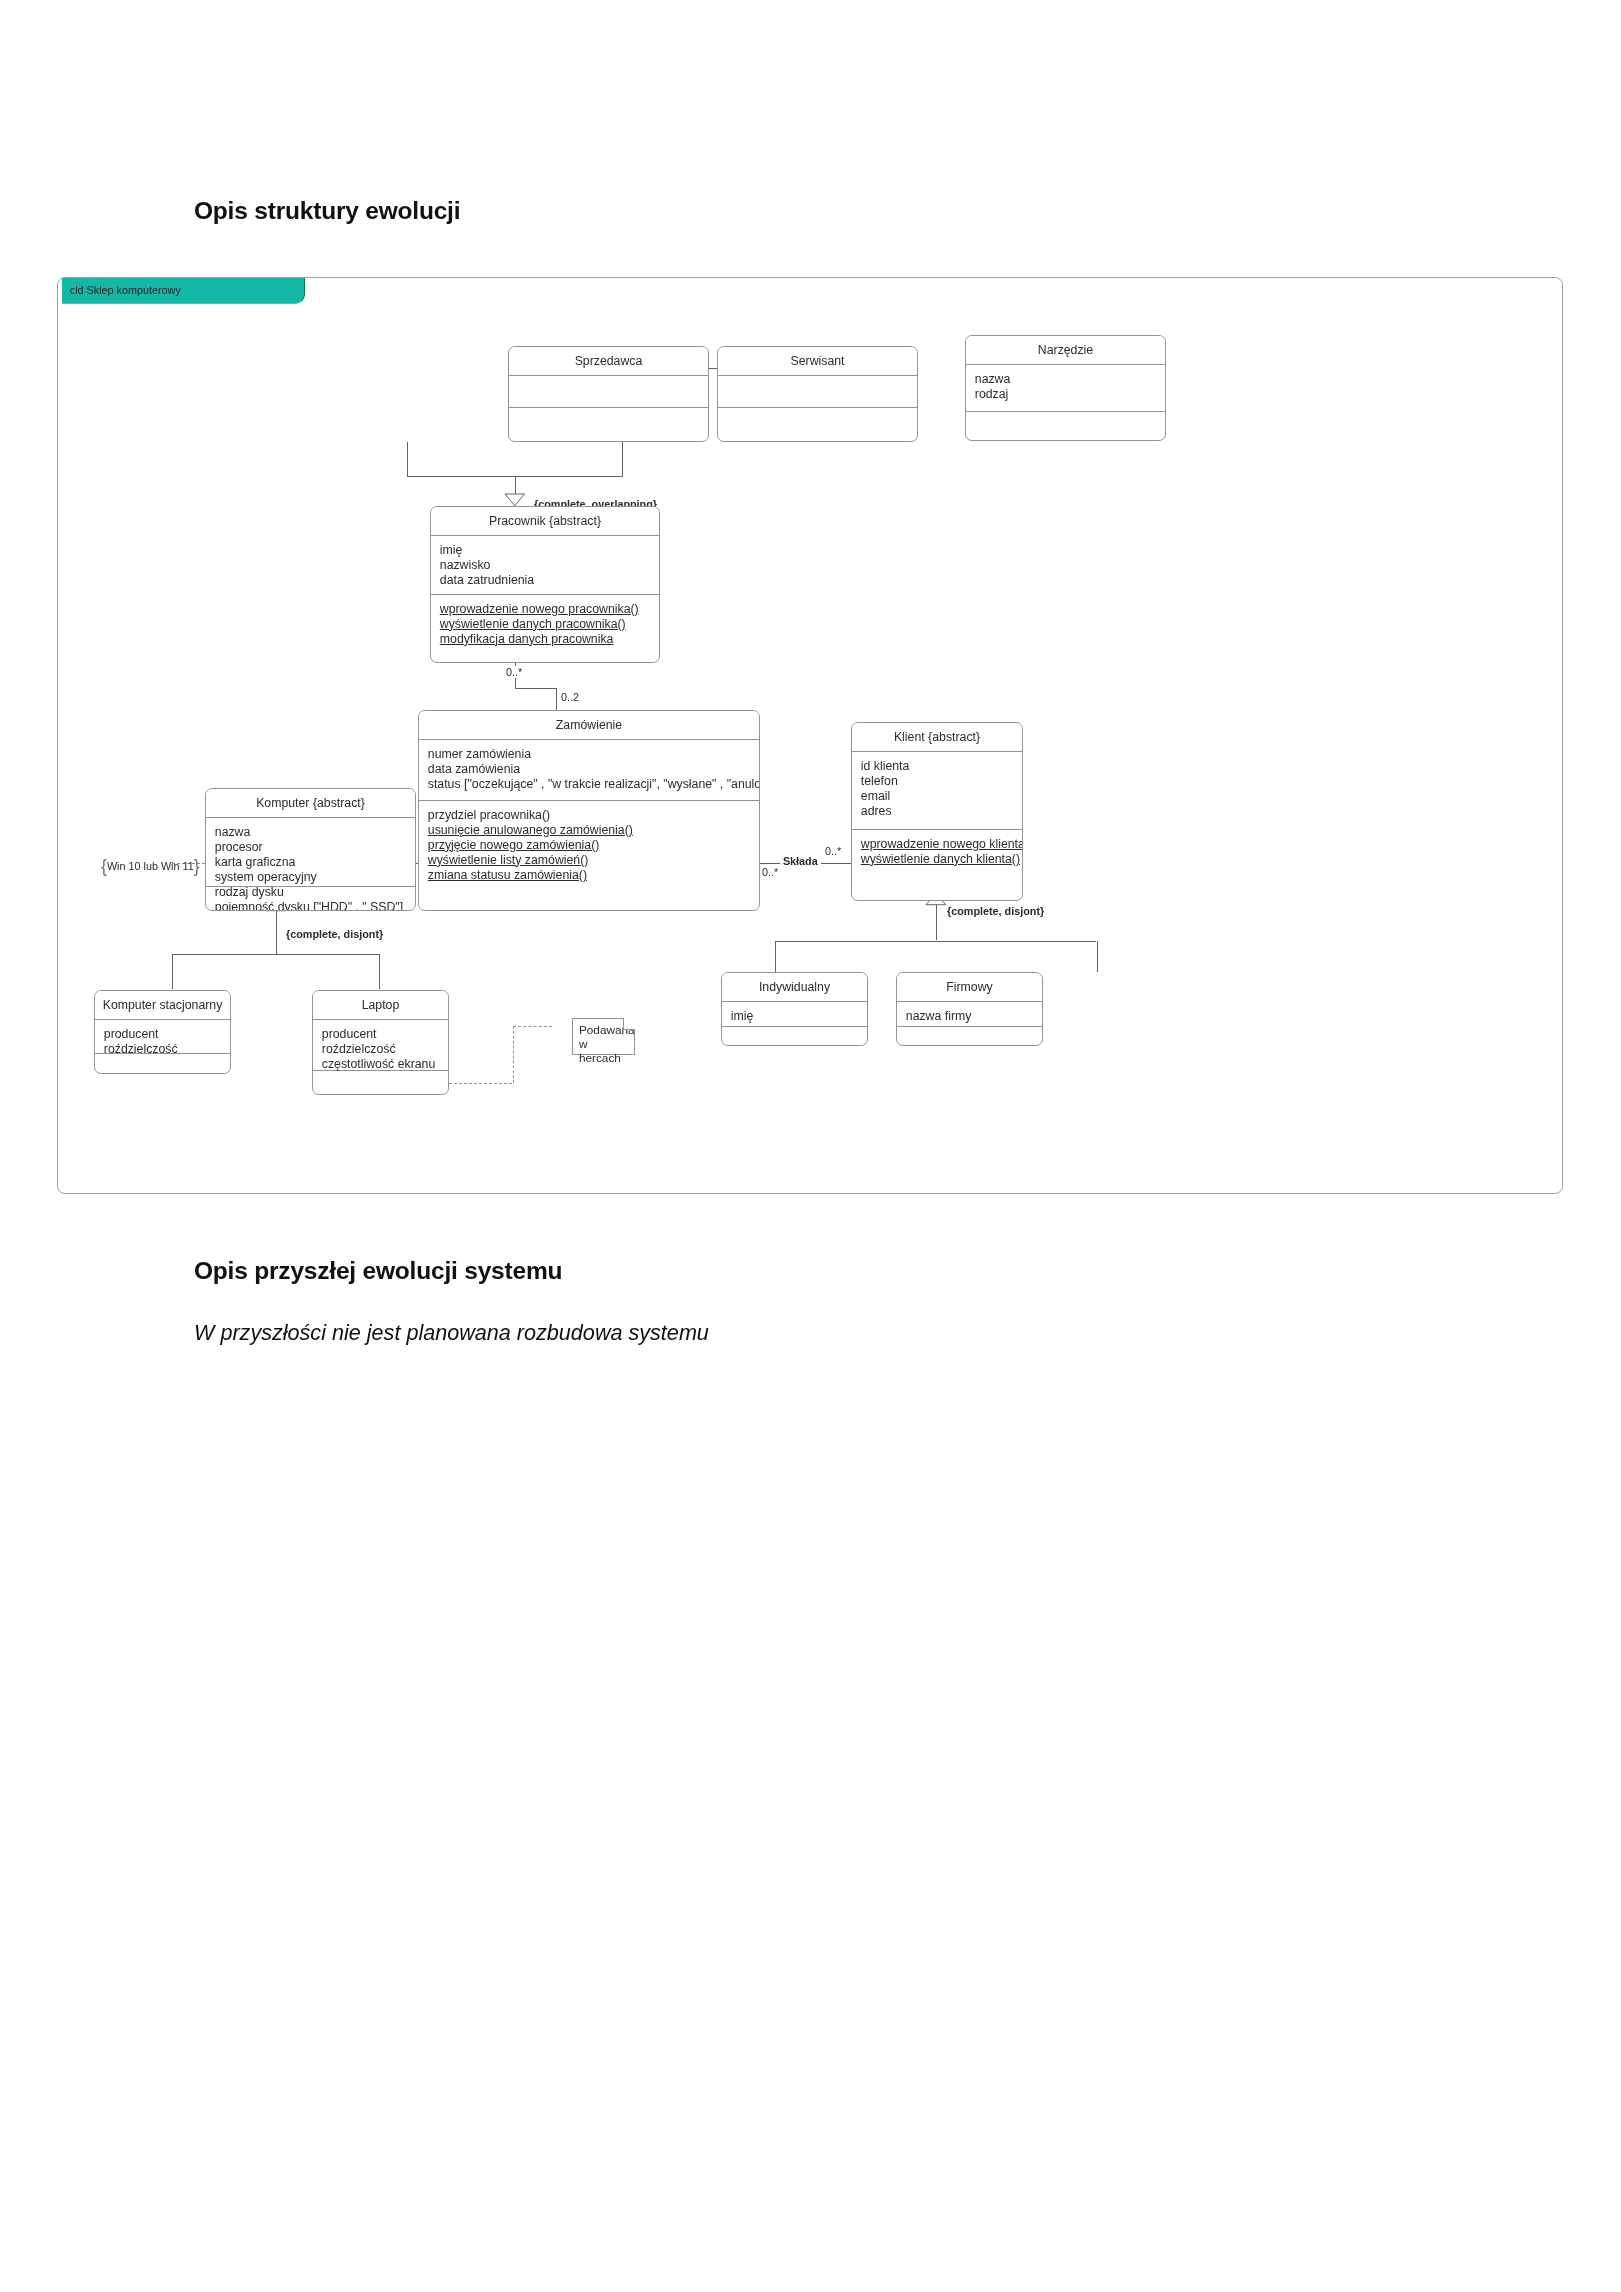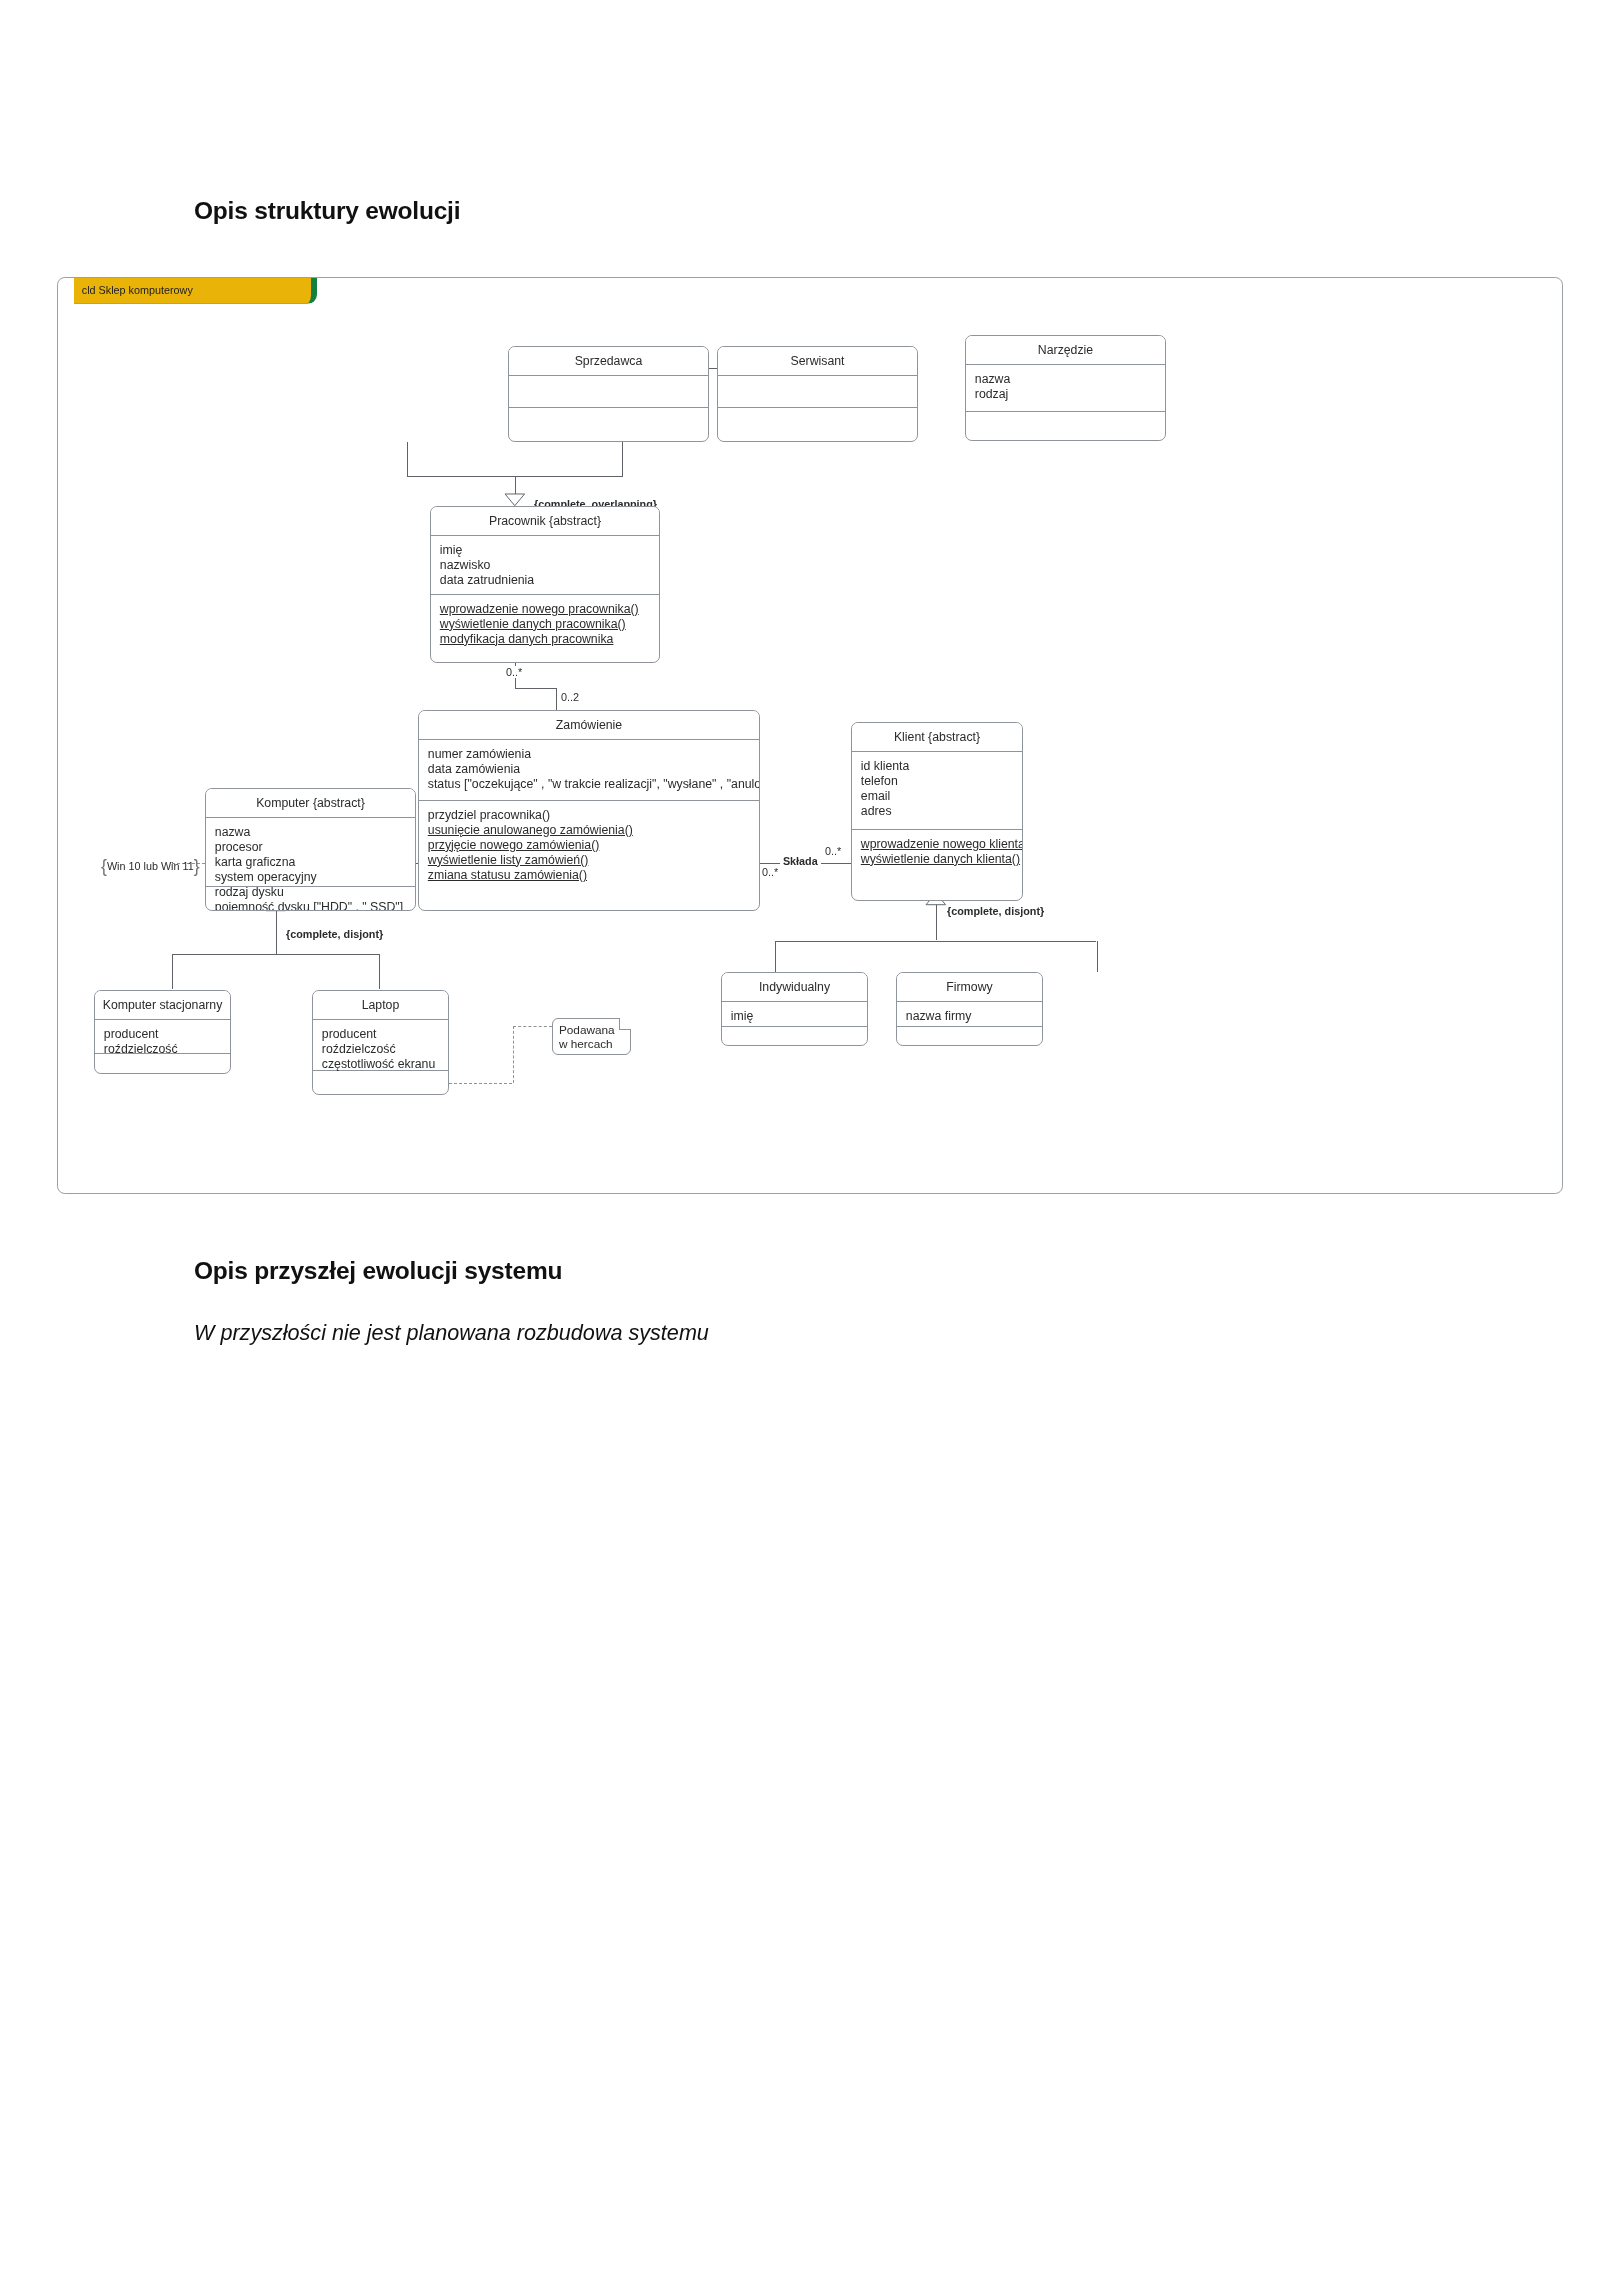--- a/index.html
+++ b/index.html
@@ -52,15 +52,15 @@
 
   #frame-tag {
     position: absolute;
-    left: 16px;
+    left: 4px;
     top: 0px;
     width: 243px;
     height: 25.5px;
-    border-right: 6px solid #15803d;
+    border-right: 1px solid #15803d;
     border-bottom: 1px solid #9aa0a6;
     border-bottom-right-radius: 9.8px;
     box-sizing: border-box;
-    background: #eab308;
+    background: #14b8a6;
   }
   #frame-tag span {
     position: absolute;

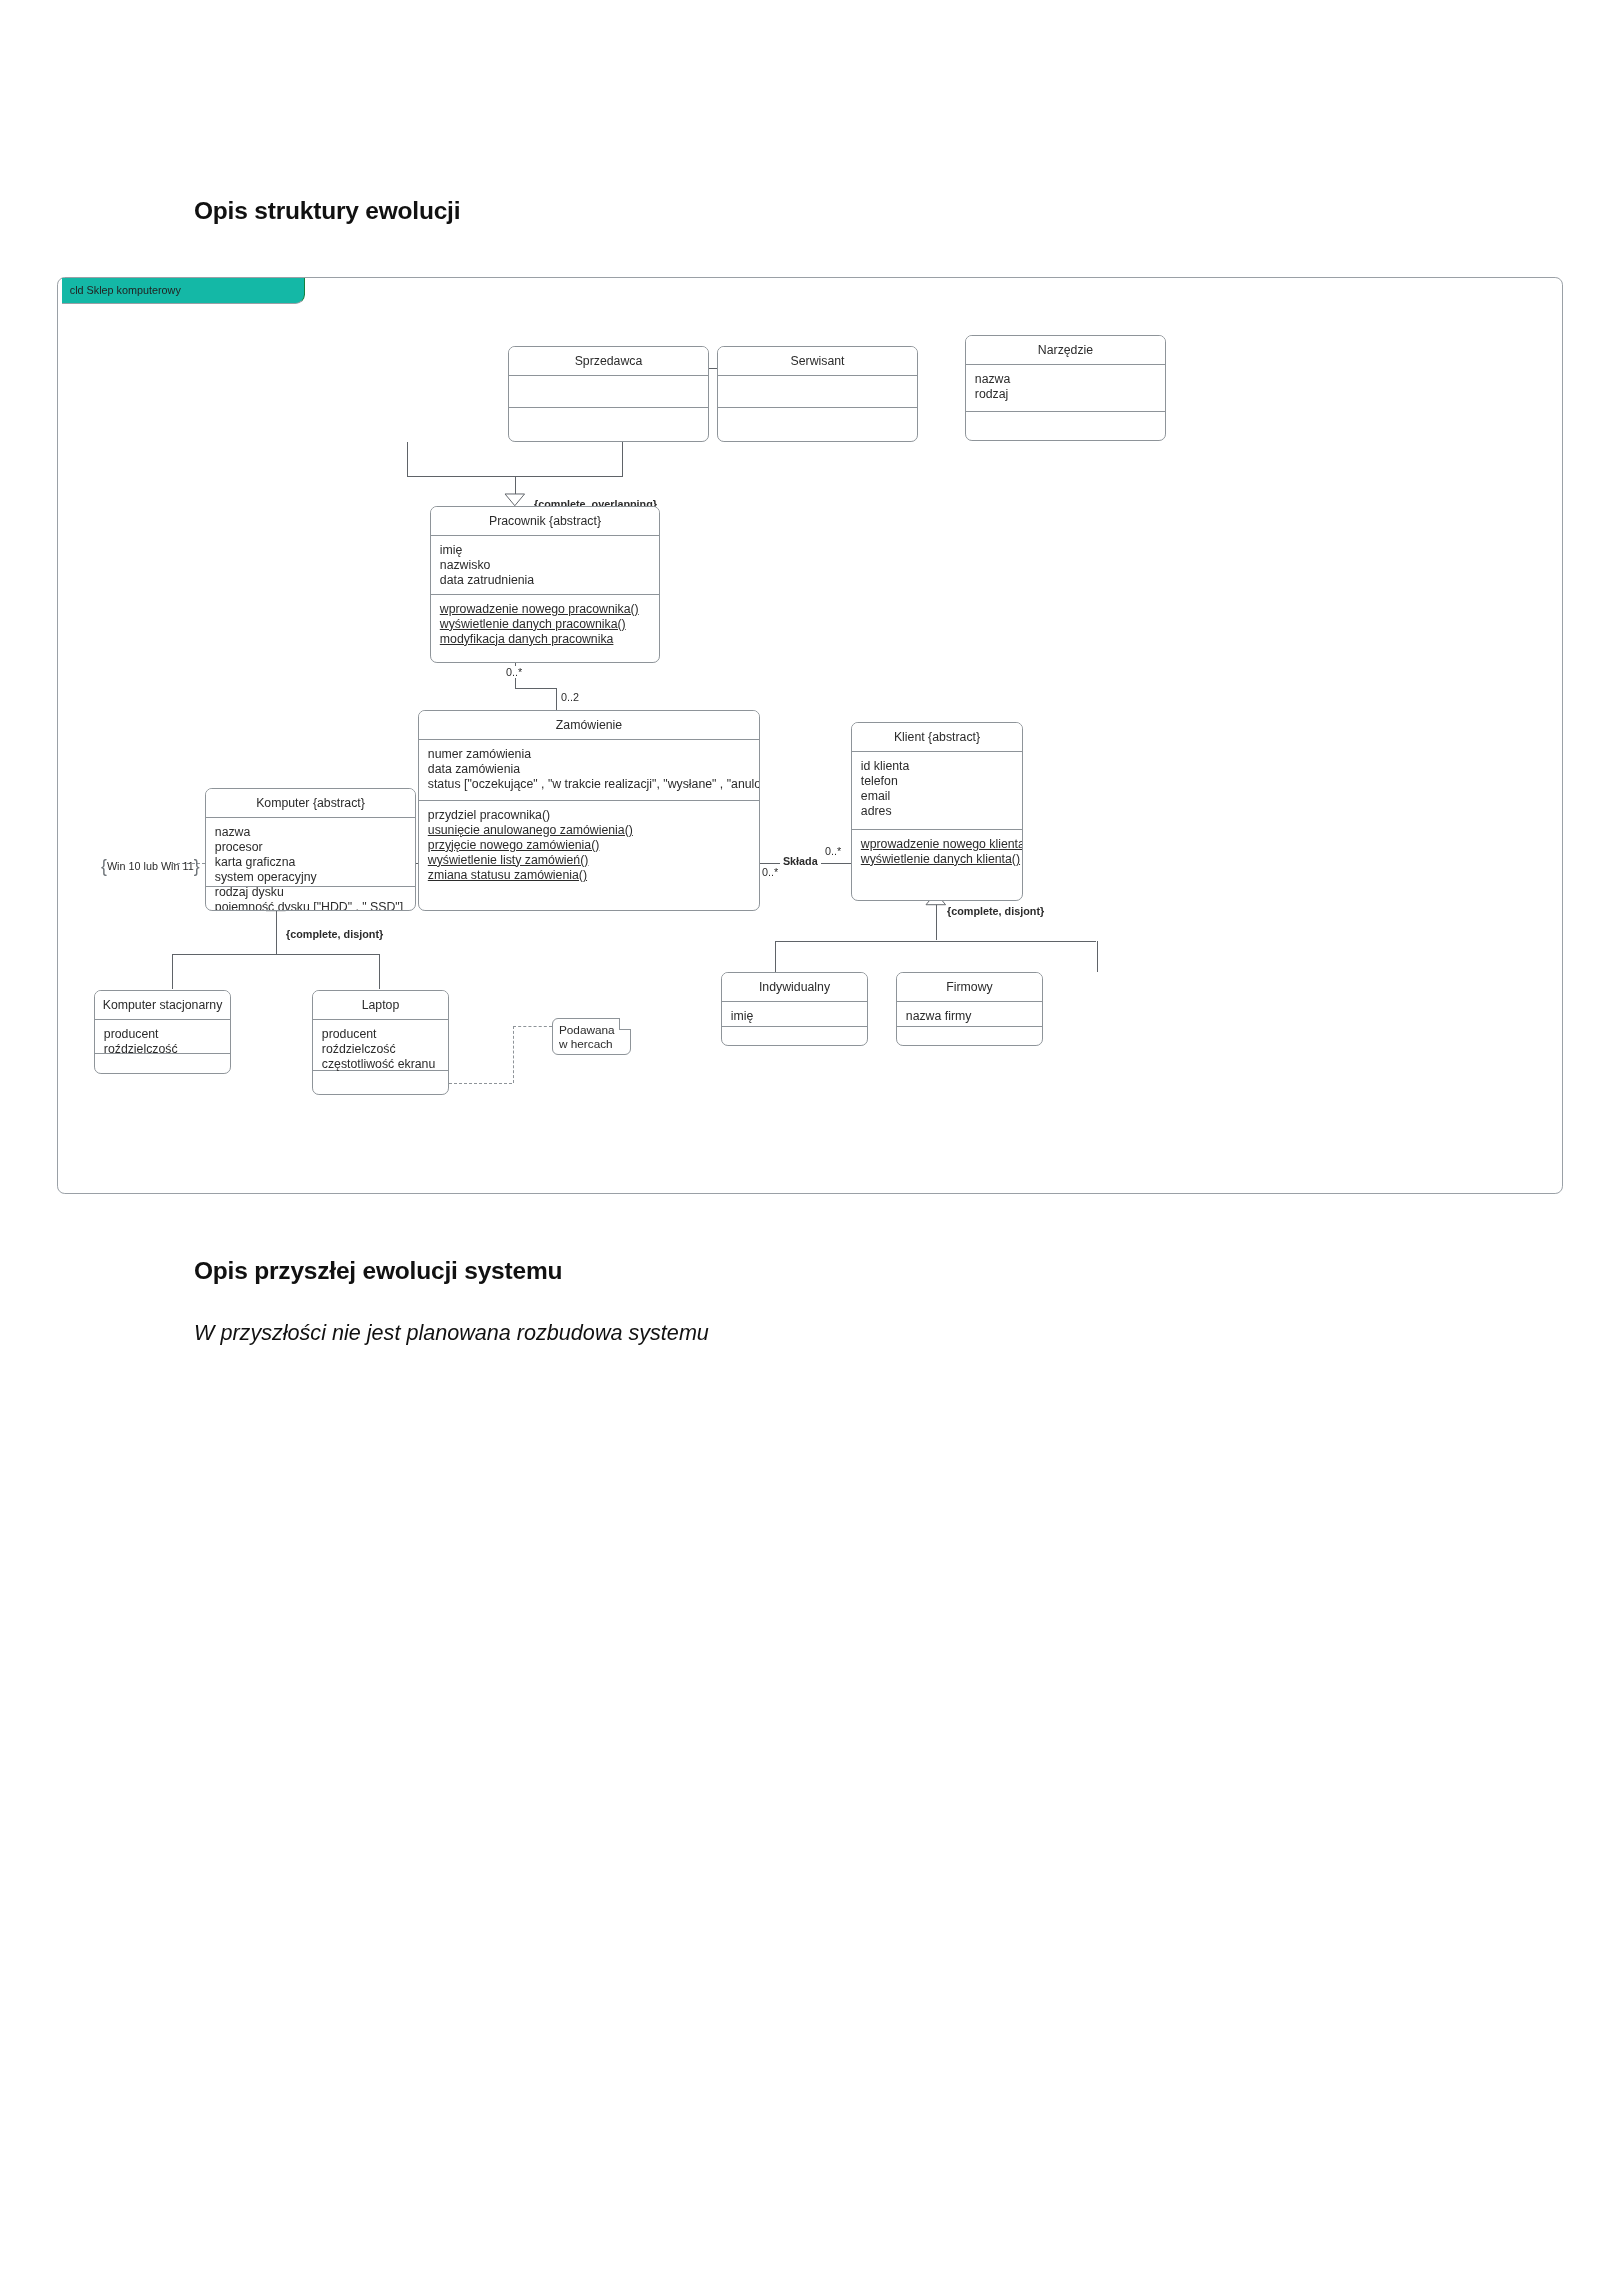--- a/index.html
+++ b/index.html
@@ -299,7 +299,7 @@
     <span class="brace">{</span><span>Win 10 lub Win 11</span><span class="brace">}</span>
   </div>
 
-  <div class="note" style="left:494px; top:740px; width:79px; height:37px;border-radius:6px;">
+  <div class="note" style="left:514px; top:740px; width:63px; height:37px;">
     <div class="fold"></div>
     <div>Podawana</div>
     <div>w hercach</div>

